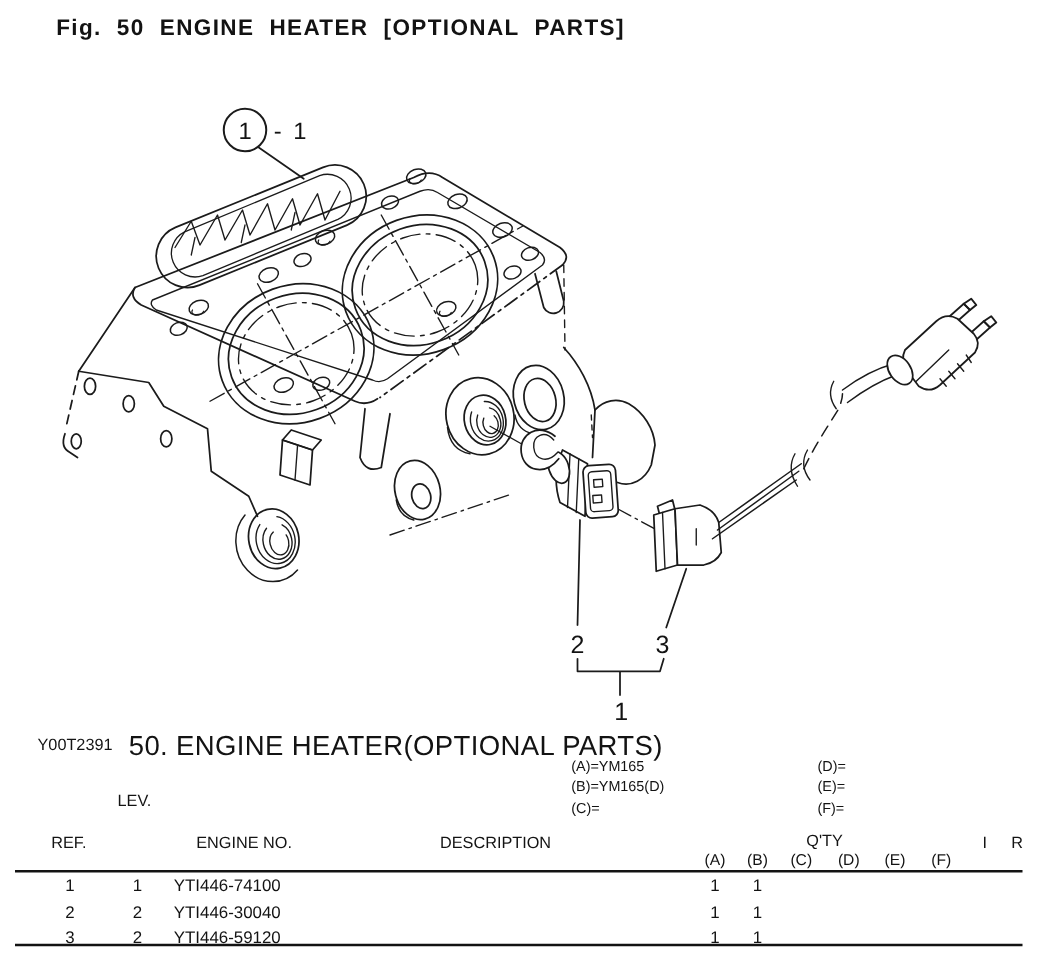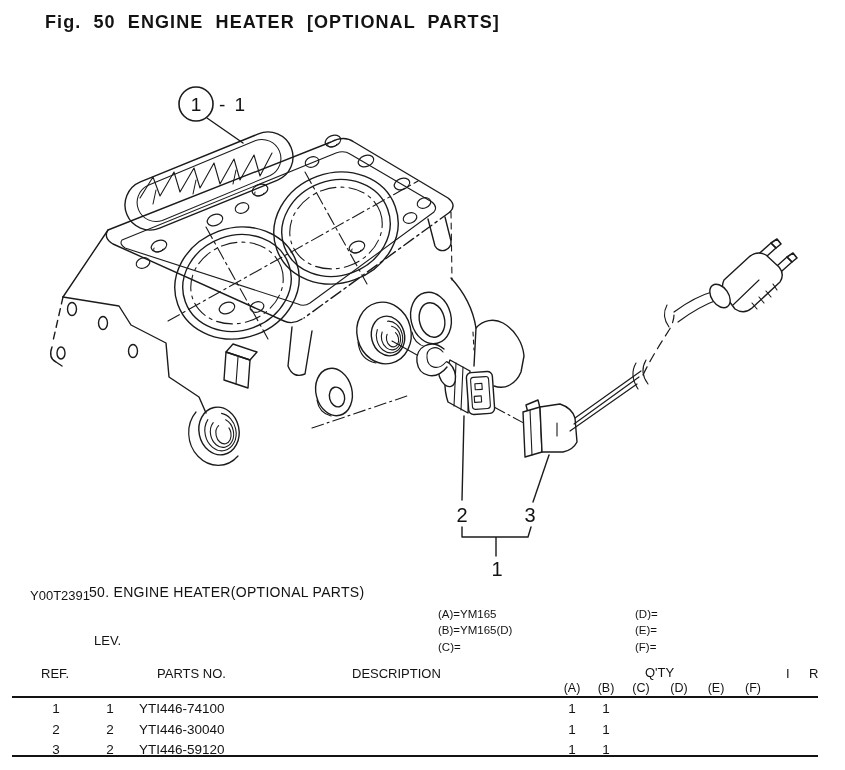--- a/index.html
+++ b/index.html
@@ -9,7 +9,7 @@
   .fig-title{left:45px;top:12px;font-size:18px;font-weight:bold;
              letter-spacing:1.1px;word-spacing:6px;white-space:nowrap;}
   .sec-code{left:14px;top:588px;font-size:13px;margin-left:16px;}
-  .sec-title{left:89px;top:584px;font-size:14px;letter-spacing:.3px;white-space:nowrap;}
+  .sec-title{left:103px;top:584px;font-size:22px;letter-spacing:.3px;white-space:nowrap;}
   .notes{font-size:11.5px;line-height:16.3px;}
   .notes-left{left:438px;top:606px;}
   .notes-right{left:635px;top:606px;}

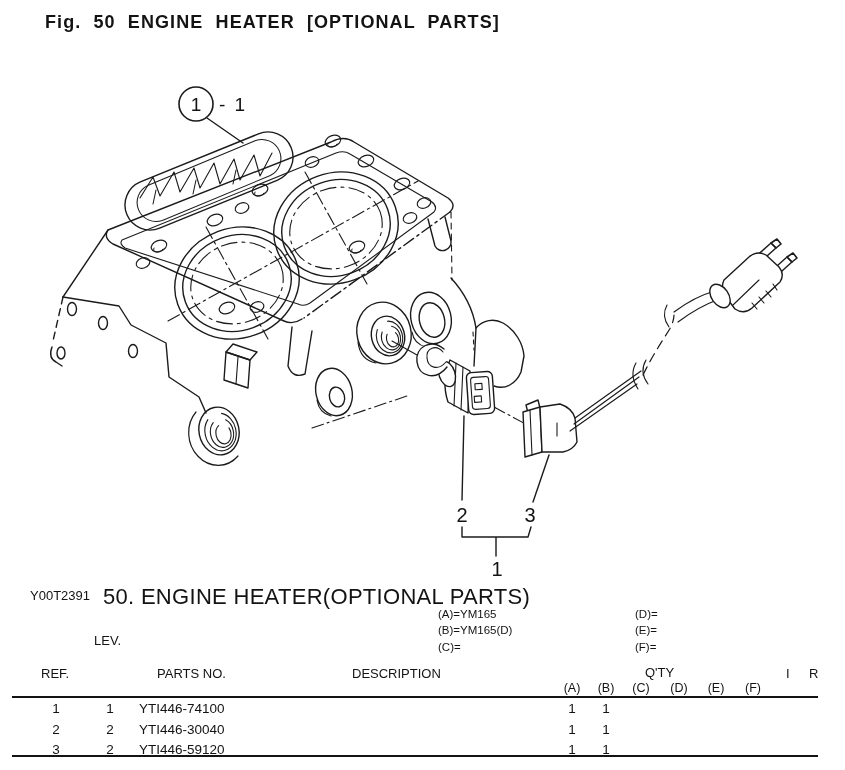--- a/index.html
+++ b/index.html
@@ -10,7 +10,7 @@
              letter-spacing:1.1px;word-spacing:6px;white-space:nowrap;}
   .sec-code{left:14px;top:588px;font-size:13px;margin-left:16px;}
   .sec-title{left:103px;top:584px;font-size:22px;letter-spacing:.3px;white-space:nowrap;}
-  .notes{font-size:11.5px;line-height:16.3px;}
+  .notes{font-size:11.5px;line-height:16.3px;margin-left:19px;}
   .notes-left{left:438px;top:606px;}
   .notes-right{left:635px;top:606px;}
   .th{position:absolute;font-size:13px;white-space:nowrap;text-align:center;}

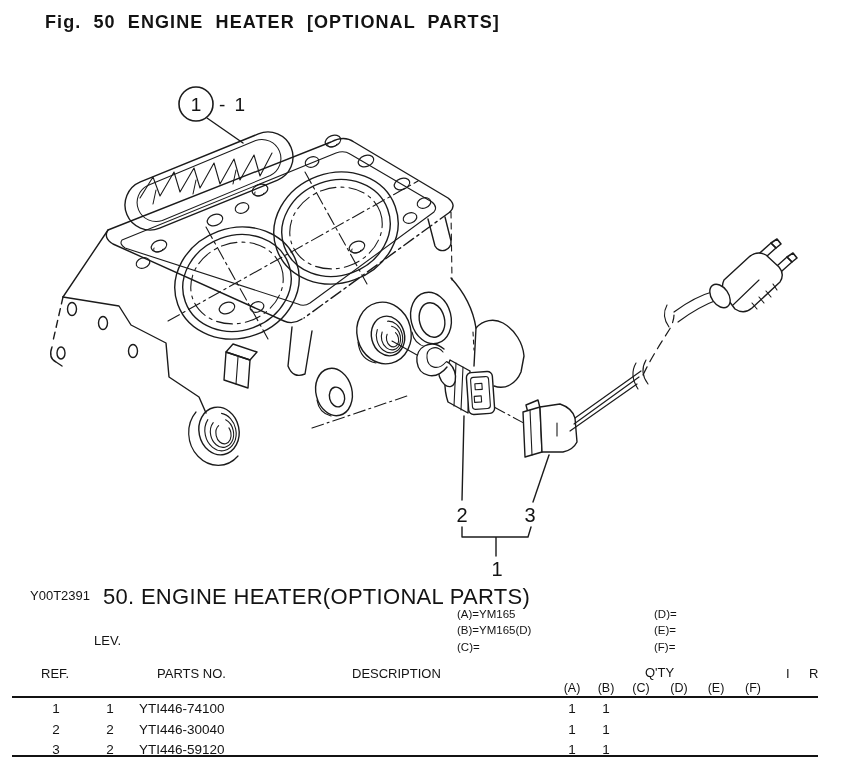--- a/index.html
+++ b/index.html
@@ -206,7 +206,7 @@
 <div>
   <span class="th" style="left:41px;top:666px">REF.</span>
   <span class="th" style="left:94px;top:633px">LEV.</span>
-  <span class="th" style="left:157px;top:666px">PARTS NO.</span>
+  <span class="th" style="left:157px;top:666px">ENGINE NO.</span>
   <span class="th" style="left:352px;top:666px">DESCRIPTION</span>
   <span class="th" style="left:645px;top:665px">Q'TY</span>
   <span class="th" style="left:786px;top:666px">I</span>

